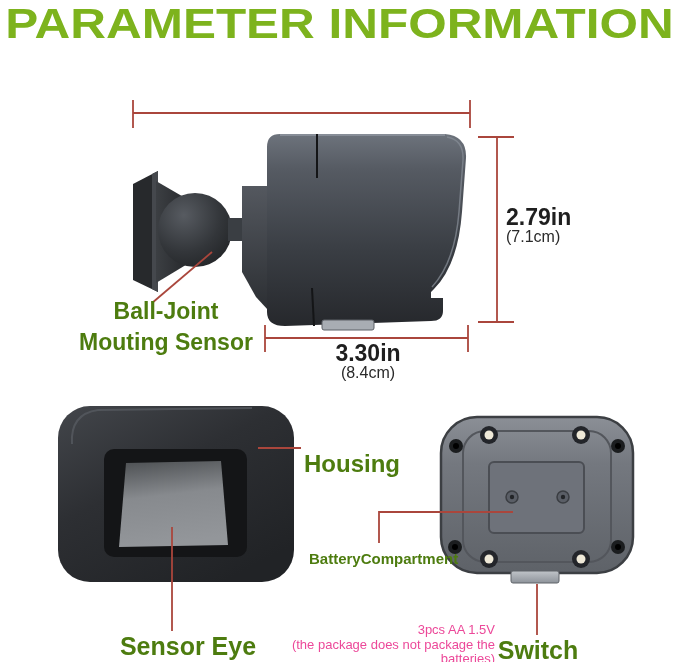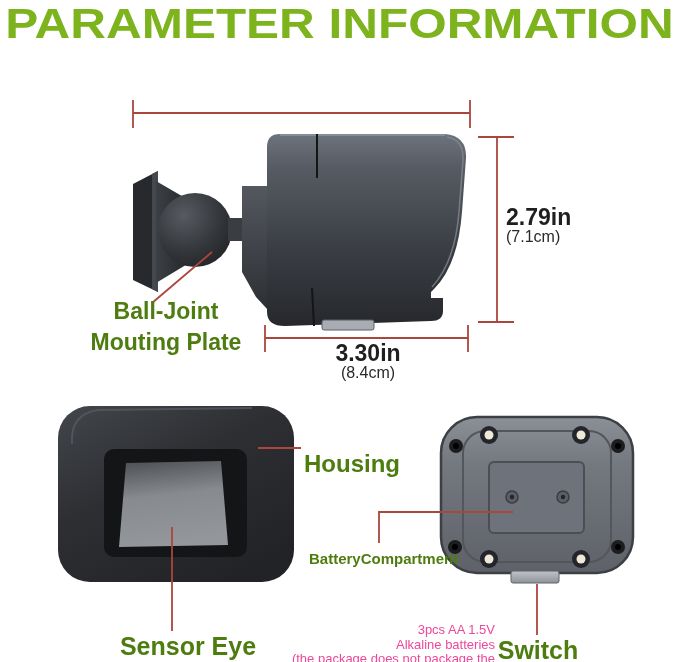--- a/index.html
+++ b/index.html
@@ -170,7 +170,7 @@
 
   <div class="part-label" id="ball-joint-label">
     <span style="display:block">Ball-Joint</span>
-    <span style="display:block">Mouting Plate</span>
+    <span style="display:block">Mouting Sensor</span>
   </div>
 
   <div class="part-label" id="housing-label">Housing</div>

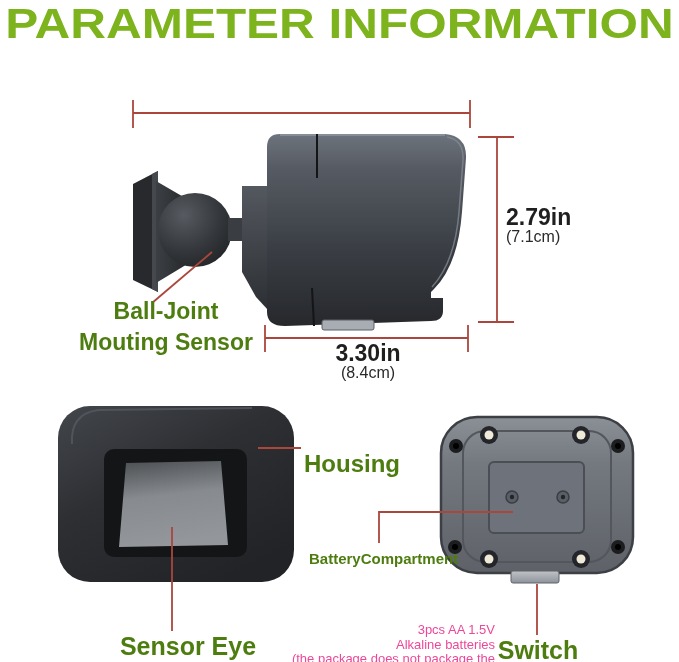--- a/index.html
+++ b/index.html
@@ -181,7 +181,6 @@
 
   <div id="battery-note">
     <div>3pcs AA 1.5V</div>
-    <div>Alkaline batteries</div>
     <div>(the package does not package the batteries)</div>
   </div>
 

